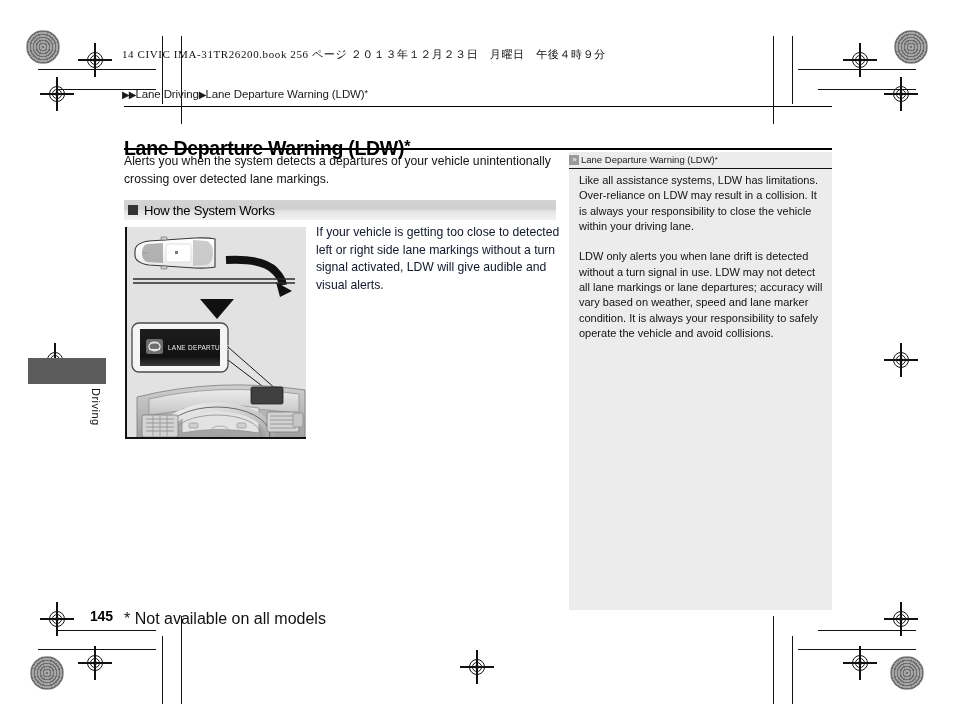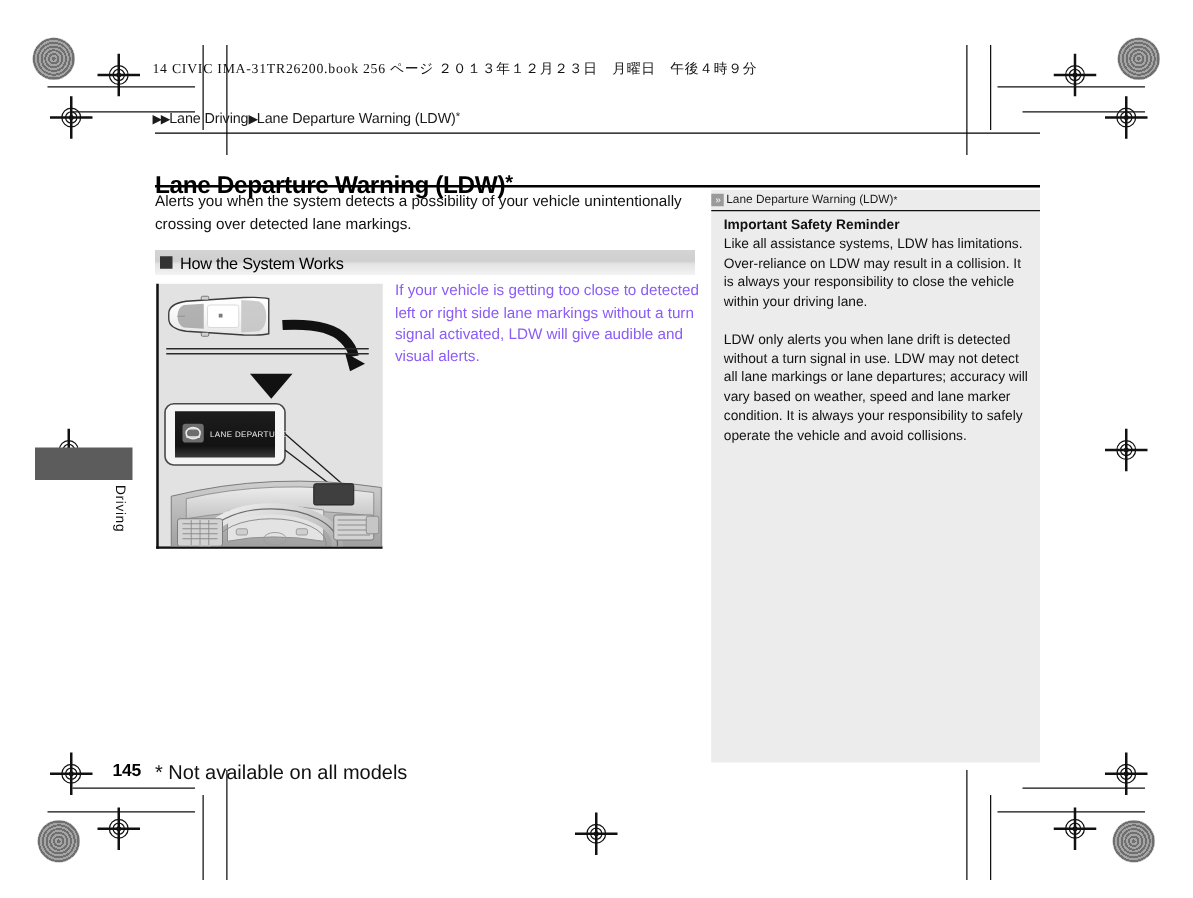--- a/index.html
+++ b/index.html
@@ -380,7 +380,7 @@
 <h1 class="page-title"><span>Lane Departure Warning (LDW)</span><span class="ast">*</span></h1>
 <div class="rule-title"></div>
 
-<div class="intro">Alerts you when the system detects a possibility of your vehicle unintentionally crossing over detected lane markings.</div>
+<div class="intro">Alerts you when the system detects a departures of your vehicle unintentionally crossing over detected lane markings.</div>
 
 <div class="section-bar">
   <span class="sq"></span>

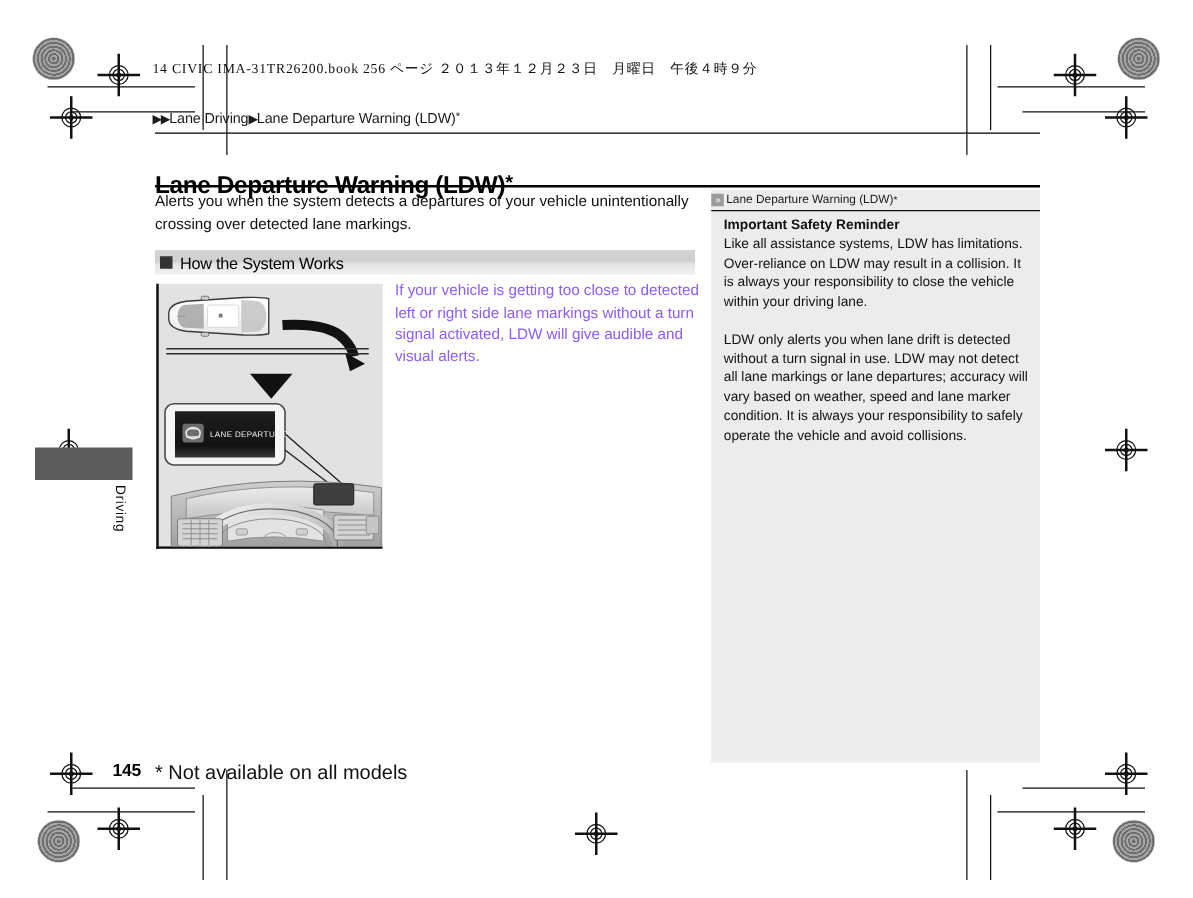--- a/index.html
+++ b/index.html
@@ -523,7 +523,6 @@
   </div>
   <div class="side-rule"></div>
   <div class="side-body">
-    <h4>Important Safety Reminder</h4>
     <p>Like all assistance systems, LDW has limitations. Over-reliance on LDW may result in a collision. It is always your responsibility to close the vehicle within your driving lane.</p>
     <p>LDW only alerts you when lane drift is detected without a turn signal in use. LDW may not detect all lane markings or lane departures; accuracy will vary based on weather, speed and lane marker condition. It is always your responsibility to safely operate the vehicle and avoid collisions.</p>
   </div>

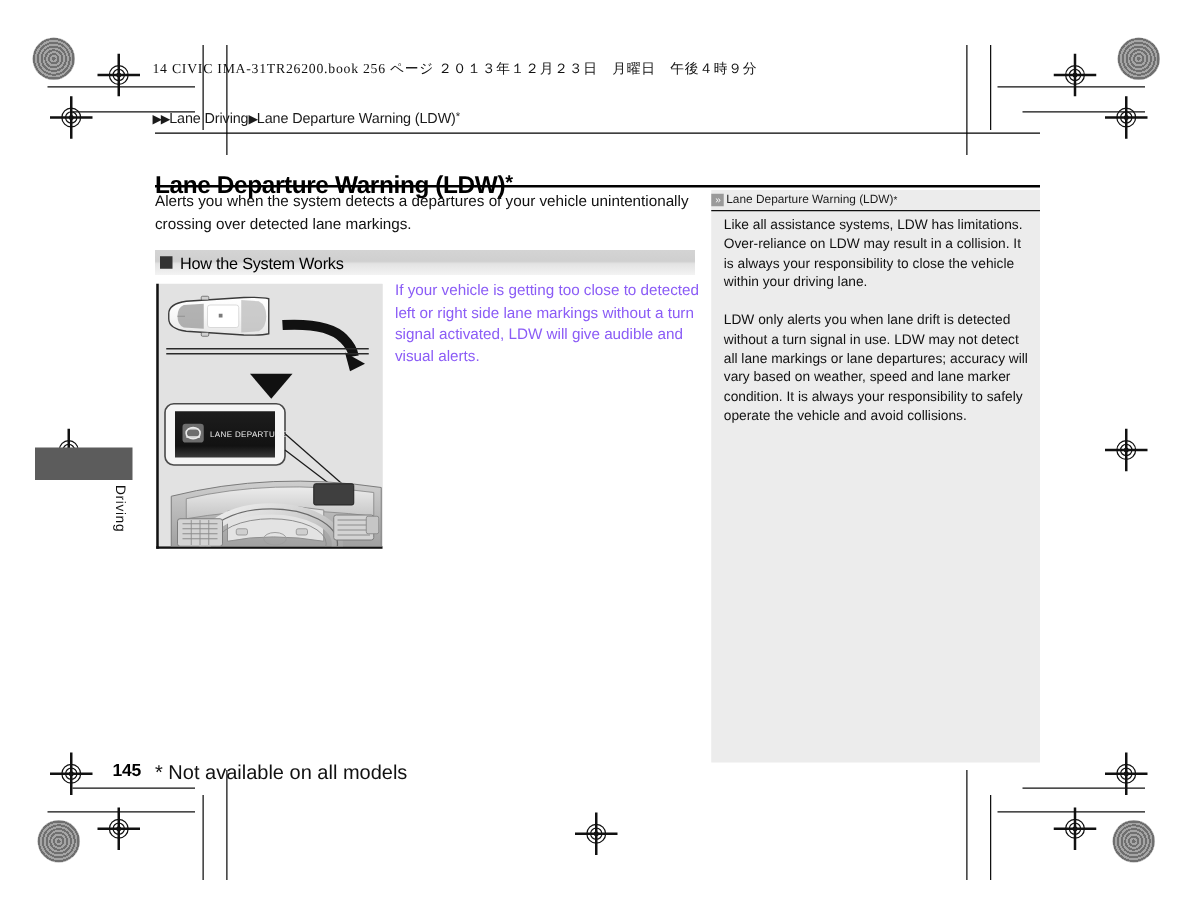--- a/index.html
+++ b/index.html
@@ -157,7 +157,7 @@
     width: 248px;
     font-size: 12.2px;
     line-height: 17.5px;
-    color: #8b5cf6;
+    color: #0f172a;
   }
   .col-text p { margin: 0 0 16px 0; }
   .col-text b { font-weight: bold; }

